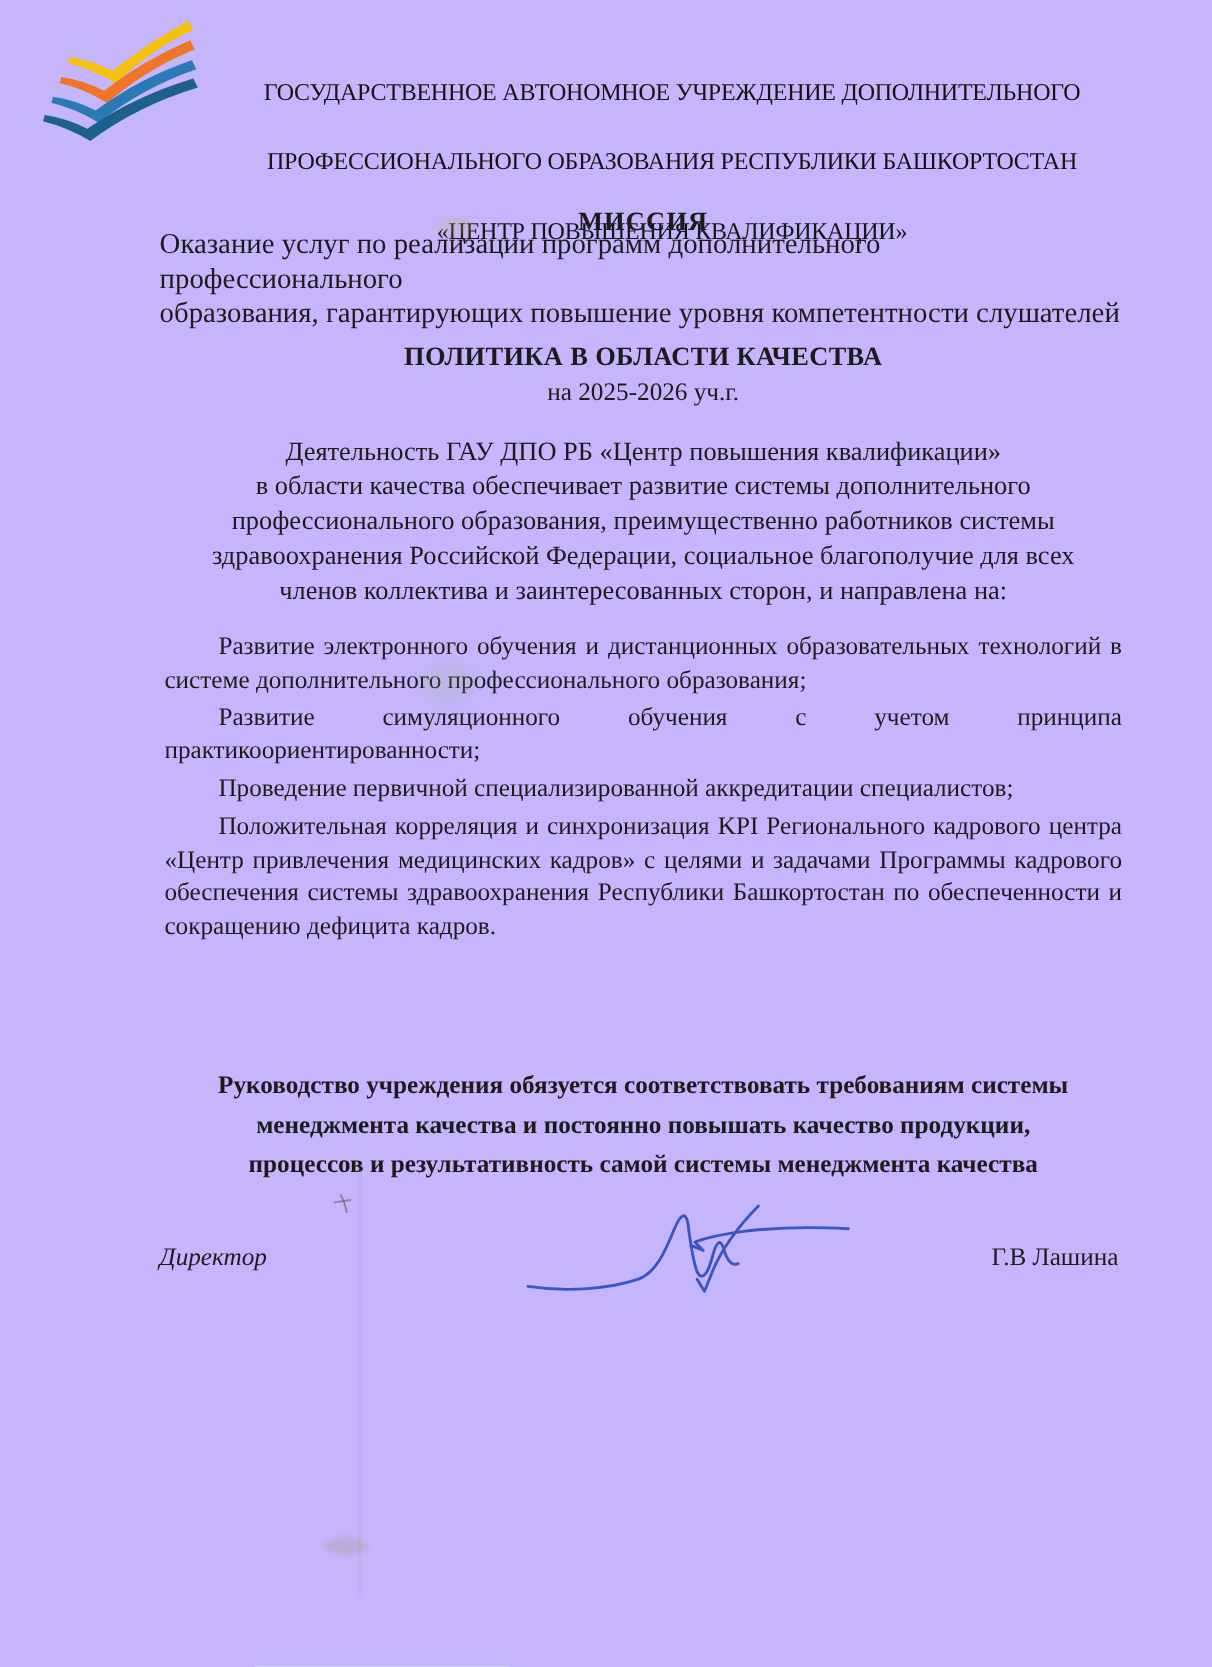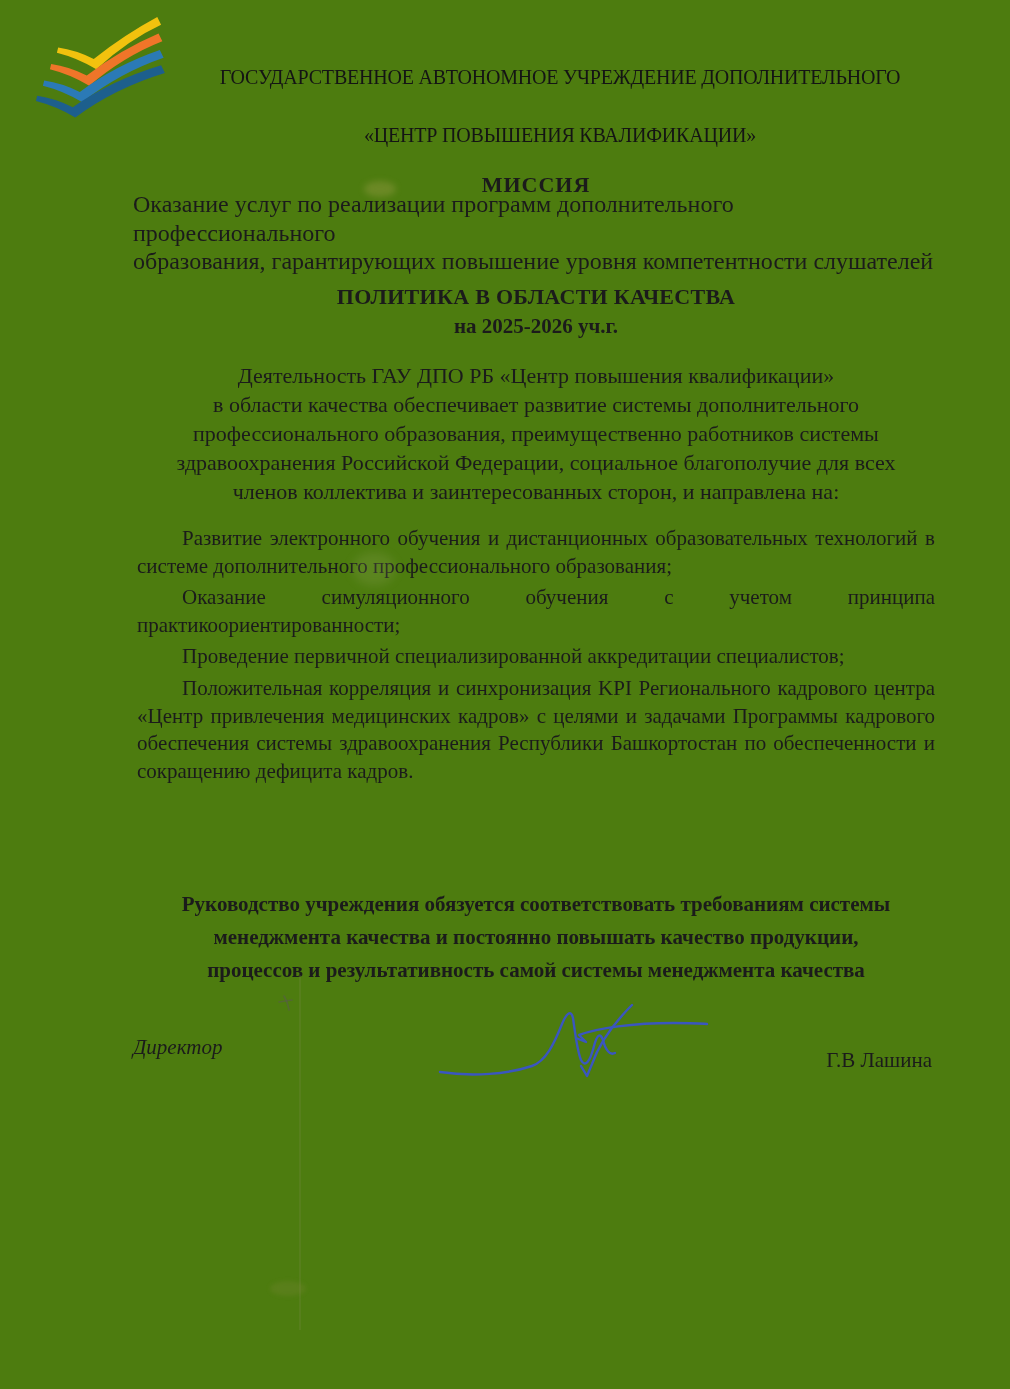--- a/index.html
+++ b/index.html
@@ -7,7 +7,7 @@
     position:relative;
     width:1010px;height:1389px;
     margin:0 auto;
-    background:#4d7c0f;
+    background:#c4b5fd;
     font-family:"Liberation Serif", serif;
     color:#1b1b1b;
     overflow:hidden;

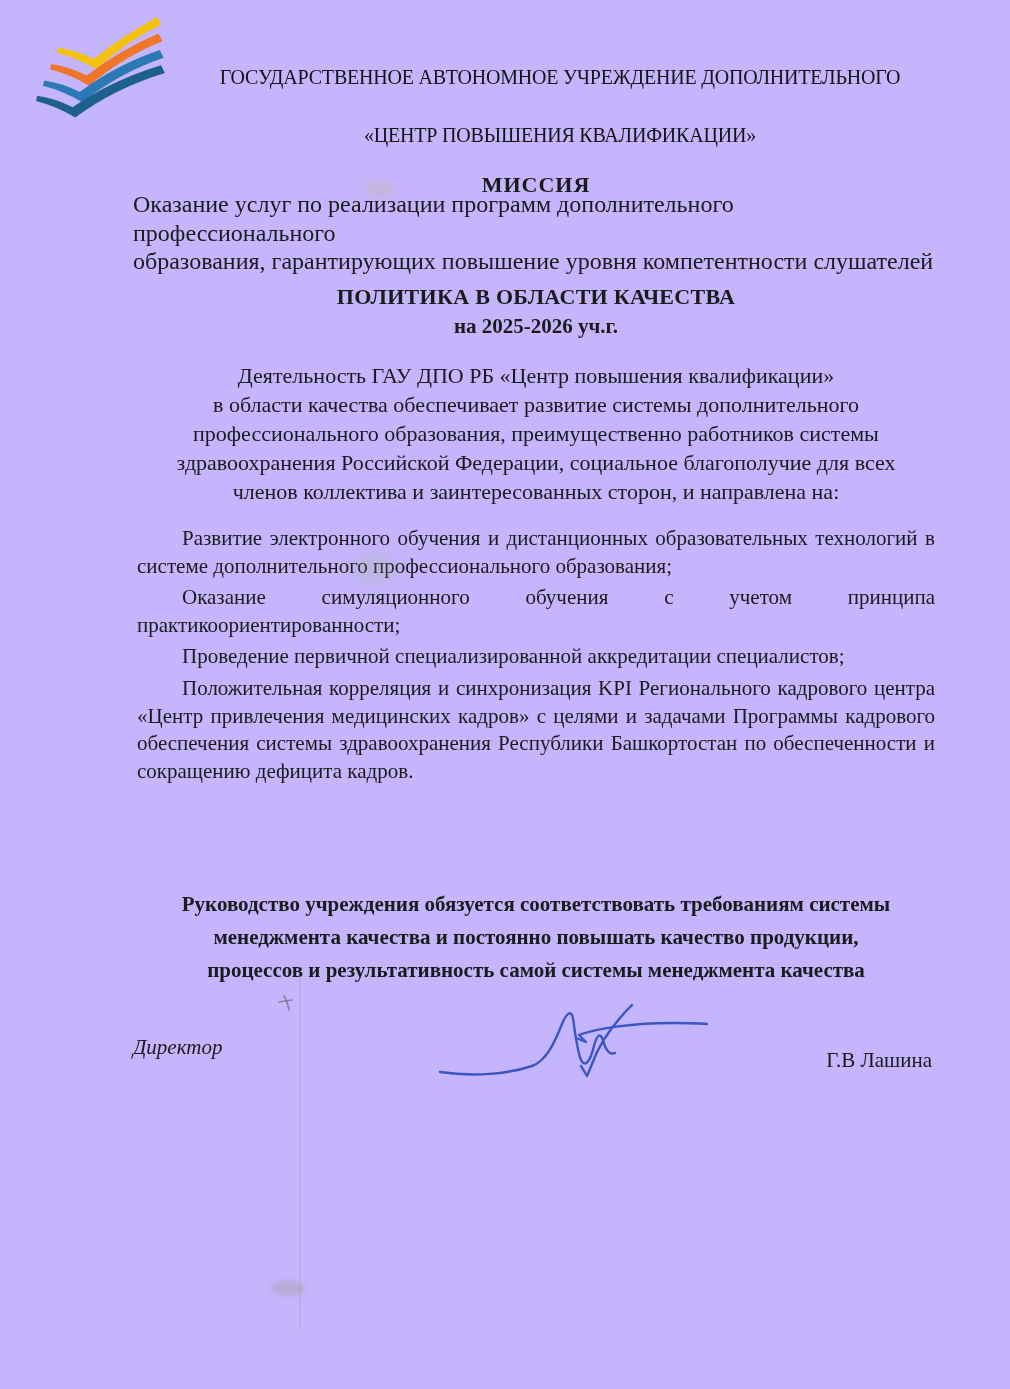--- a/index.html
+++ b/index.html
@@ -58,6 +58,7 @@
 
   <div class="org-name">
     <div>ГОСУДАРСТВЕННОЕ АВТОНОМНОЕ УЧРЕЖДЕНИЕ ДОПОЛНИТЕЛЬНОГО</div>
+    <div>ПРОФЕССИОНАЛЬНОГО ОБРАЗОВАНИЯ РЕСПУБЛИКИ БАШКОРТОСТАН</div>
     <div>«ЦЕНТР ПОВЫШЕНИЯ КВАЛИФИКАЦИИ»</div>
   </div>
 

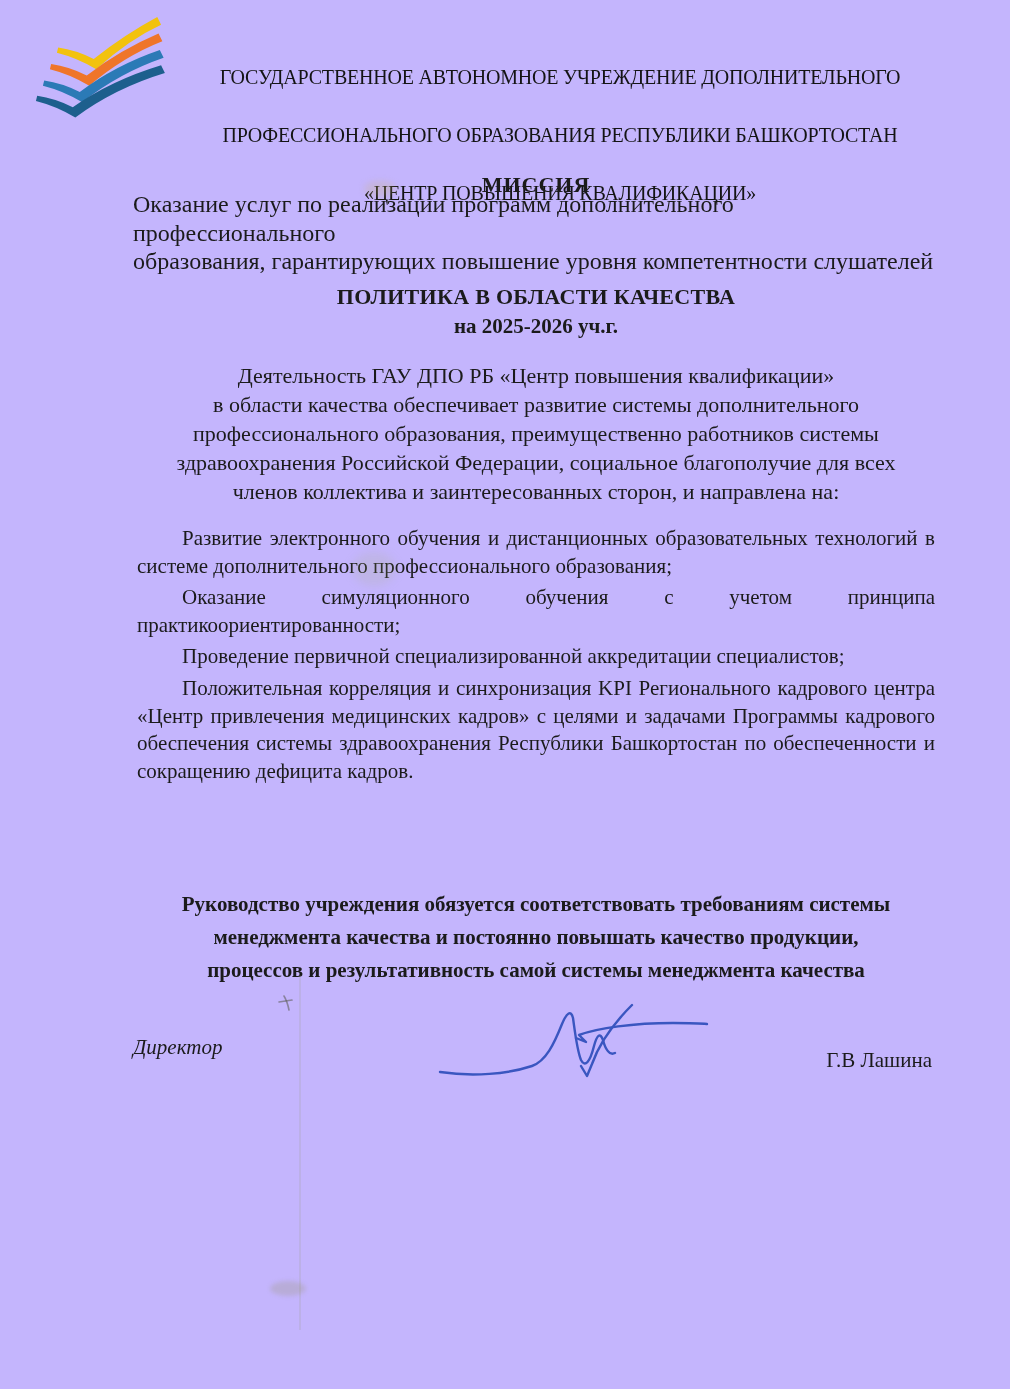--- a/index.html
+++ b/index.html
@@ -24,7 +24,7 @@
   .mission-title{top:156px;text-align:center;font-weight:bold;font-size:22px;letter-spacing:1px;margin-top:16px;}
   .mission-text{top:190px;text-align:left;font-size:24px;line-height:28.5px;white-space:pre-line;}
   .policy-title{top:284px;text-align:center;font-weight:bold;font-size:22px;letter-spacing:.3px;}
-  .policy-subtitle{top:314px;text-align:center;font-weight:bold;font-size:21px;}
+  .policy-subtitle{top:314px;text-align:center;font-weight:normal;font-size:21px;}
   .policy-intro{top:361px;text-align:center;font-size:22px;line-height:29px;white-space:pre-line;}
   .policy-items{top:521px;font-size:21px;line-height:27.6px;text-align:justify;}
   .policy-items p{margin:4px;text-indent:45px;}

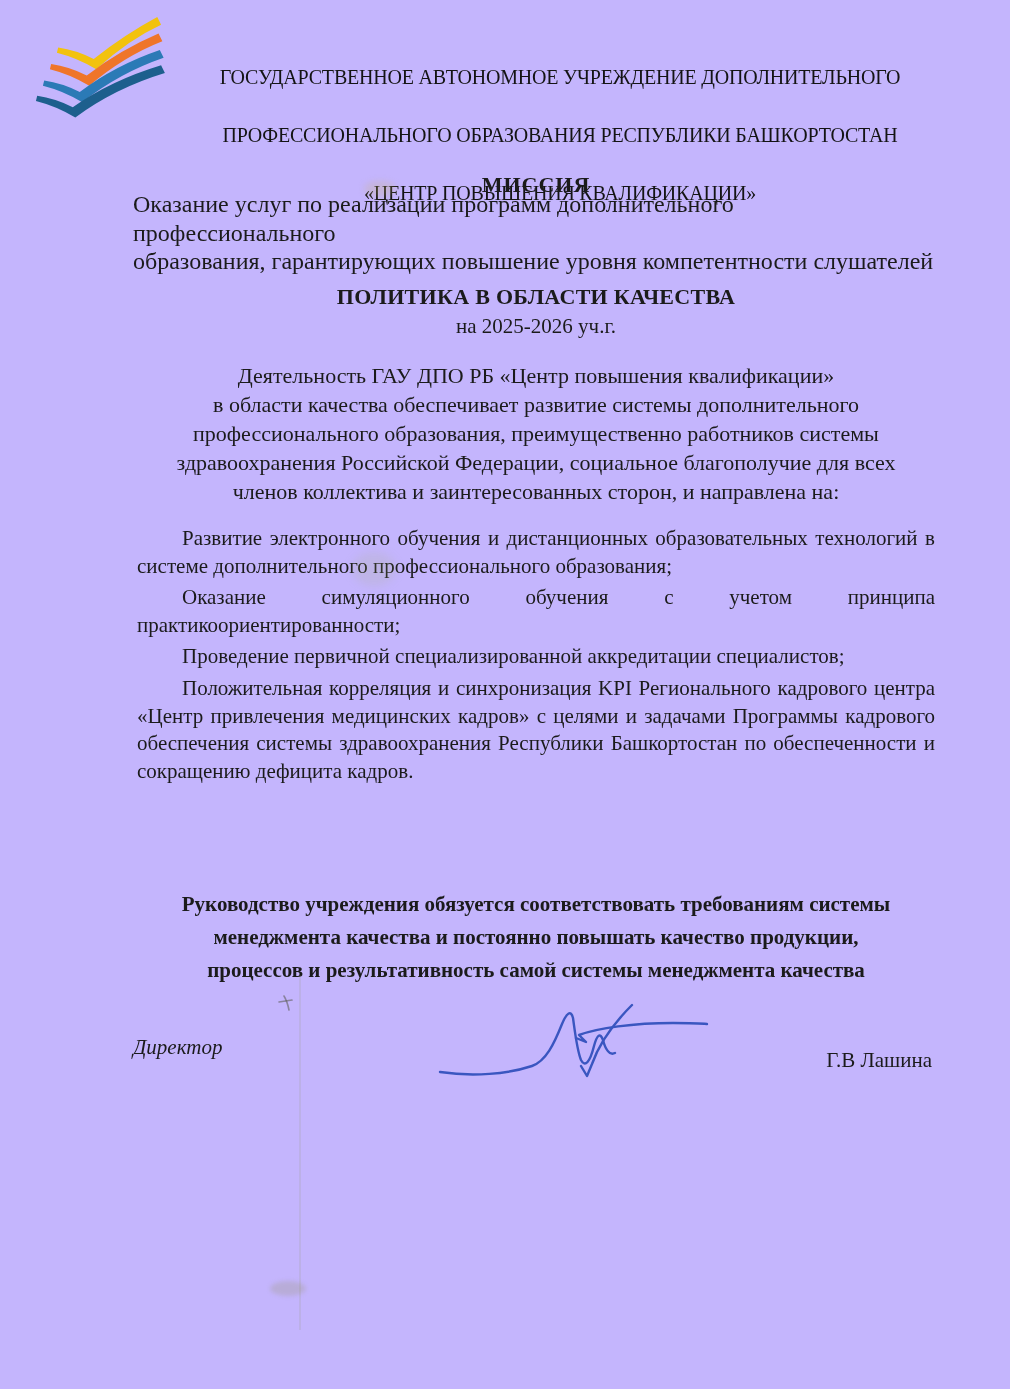--- a/index.html
+++ b/index.html
@@ -76,7 +76,7 @@
 
   <div class="col policy-items" style="position:absolute;">
     <p>Развитие электронного обучения и дистанционных образовательных технологий в системе дополнительного профессионального образования;</p>
-    <p>Оказание симуляционного обучения с учетом принципа практикоориентированности;</p>
+    <p>Развитие симуляционного обучения с учетом принципа практикоориентированности;</p>
     <p>Проведение первичной специализированной аккредитации специалистов;</p>
     <p>Положительная корреляция и синхронизация KPI Регионального кадрового центра «Центр привлечения медицинских кадров» с целями и задачами Программы кадрового обеспечения системы здравоохранения Республики Башкортостан по обеспеченности и сокращению дефицита кадров.</p>
   </div>

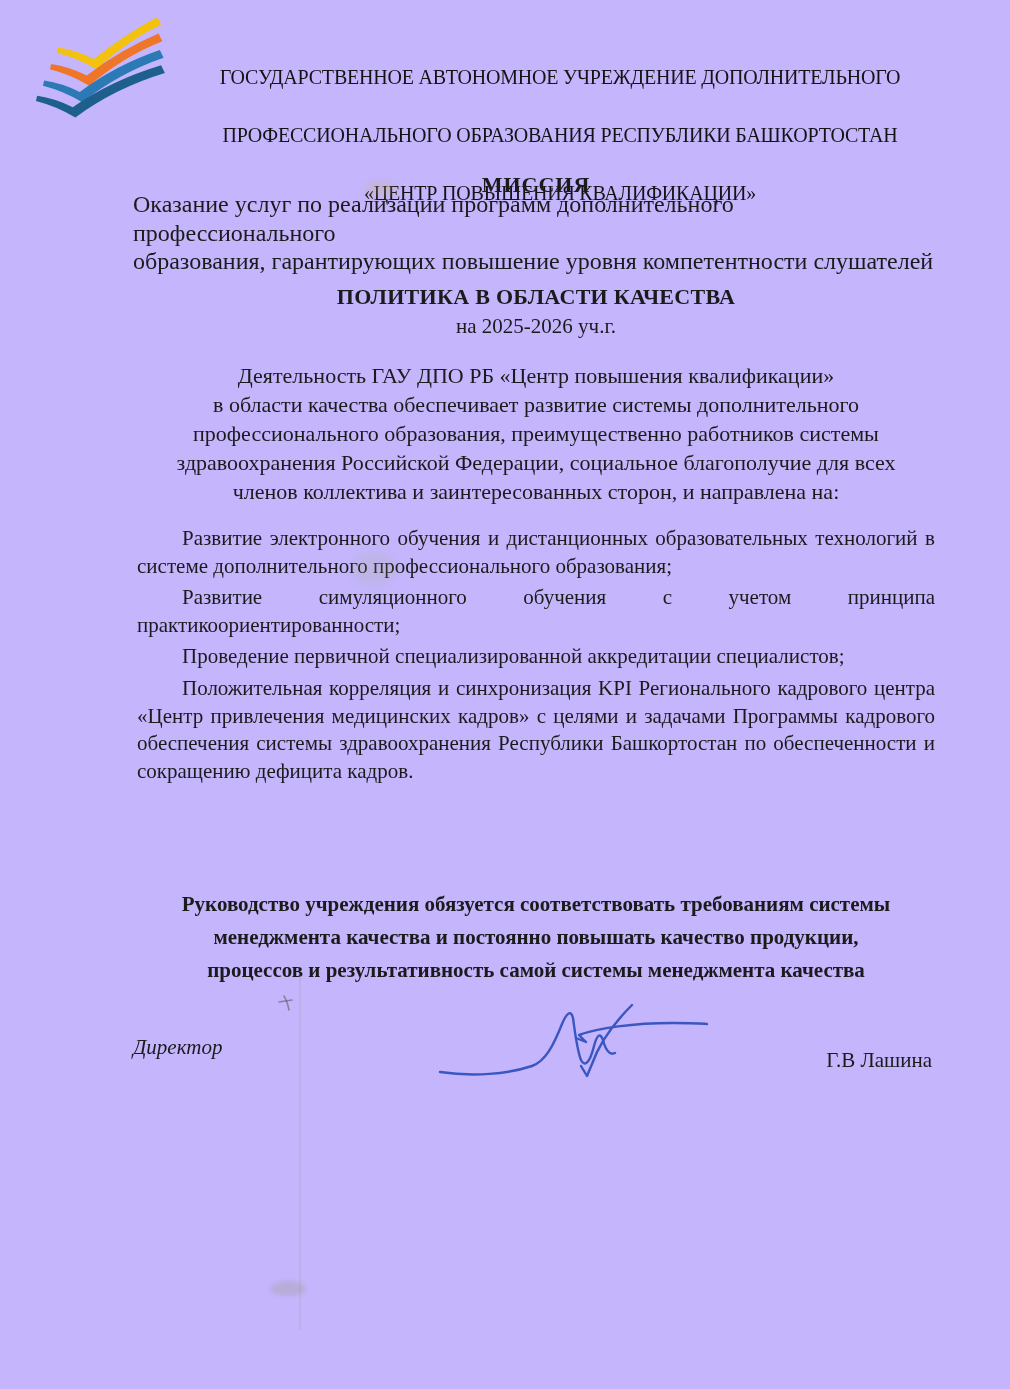--- a/index.html
+++ b/index.html
@@ -31,7 +31,7 @@
   .commitment{top:888px;text-align:center;font-weight:bold;font-size:21px;line-height:33px;white-space:pre-line;}
   
   .sig-role{position:absolute;left:133px;top:1035px;font-size:21px;font-style:italic;}
-  .sig-name{position:absolute;right:78px;top:1035px;font-size:21px;margin-top:13px;}
+  .sig-name{position:absolute;right:78px;top:1035px;font-size:21px;}
   .sig-svg{position:absolute;left:428px;top:980px;width:290px;height:110px;}
   
   .crease{position:absolute;left:299px;top:975px;width:2px;height:355px;

